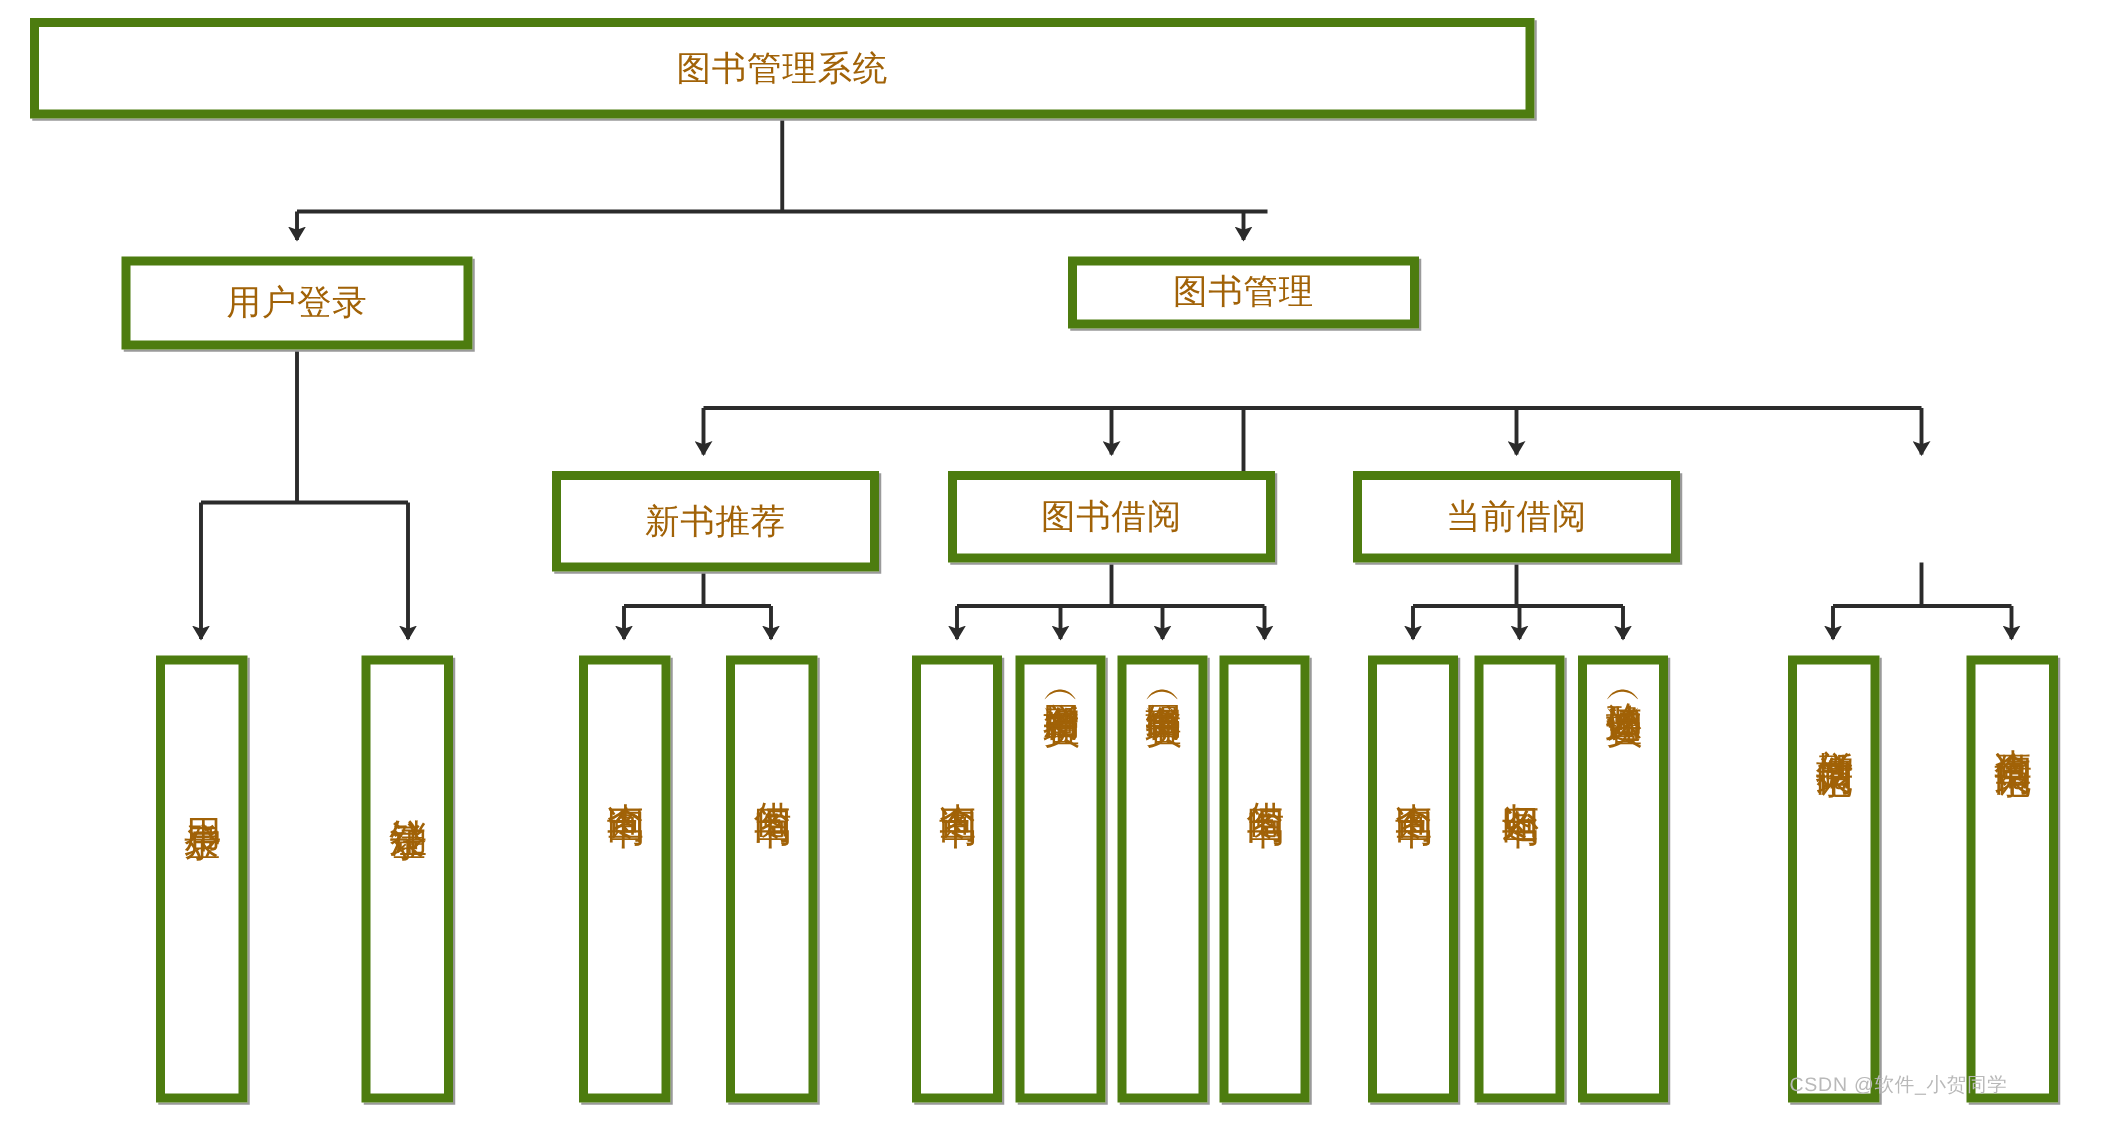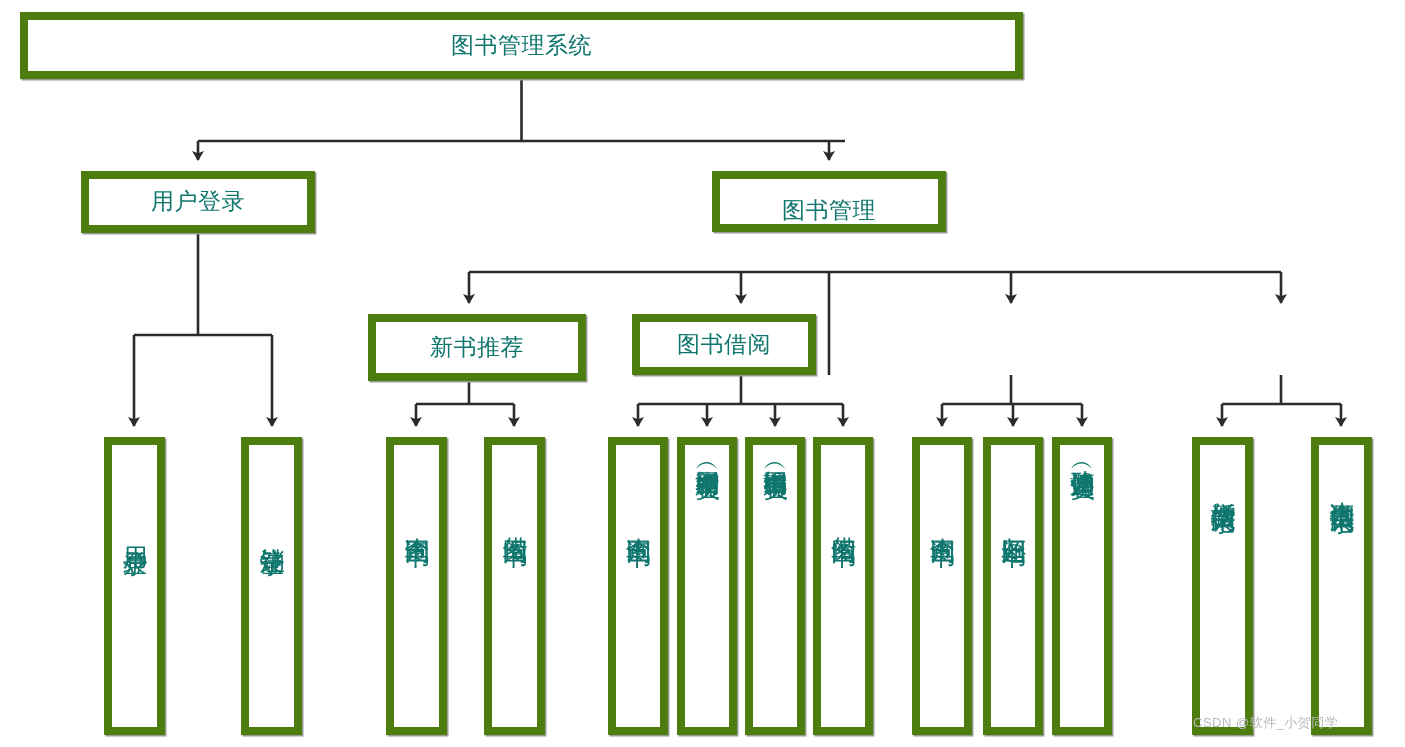--- a/index.html
+++ b/index.html
@@ -28,14 +28,13 @@
   .node {
     position: absolute;
     box-sizing: border-box;
-    border: 8px solid #4d7c0f;
+    border: 6px solid #4d7c0f;
     background: #ffffff;
     box-shadow: 1.5px 1.5px 0 0 #9a9a9a;
     display: flex;
     align-items: center;
     justify-content: center;
-    color: #0f766e;
-    font-family: Liberation Serif, serif;
+    color: #a16207;
   }
   .node .lbl {
     display: block;

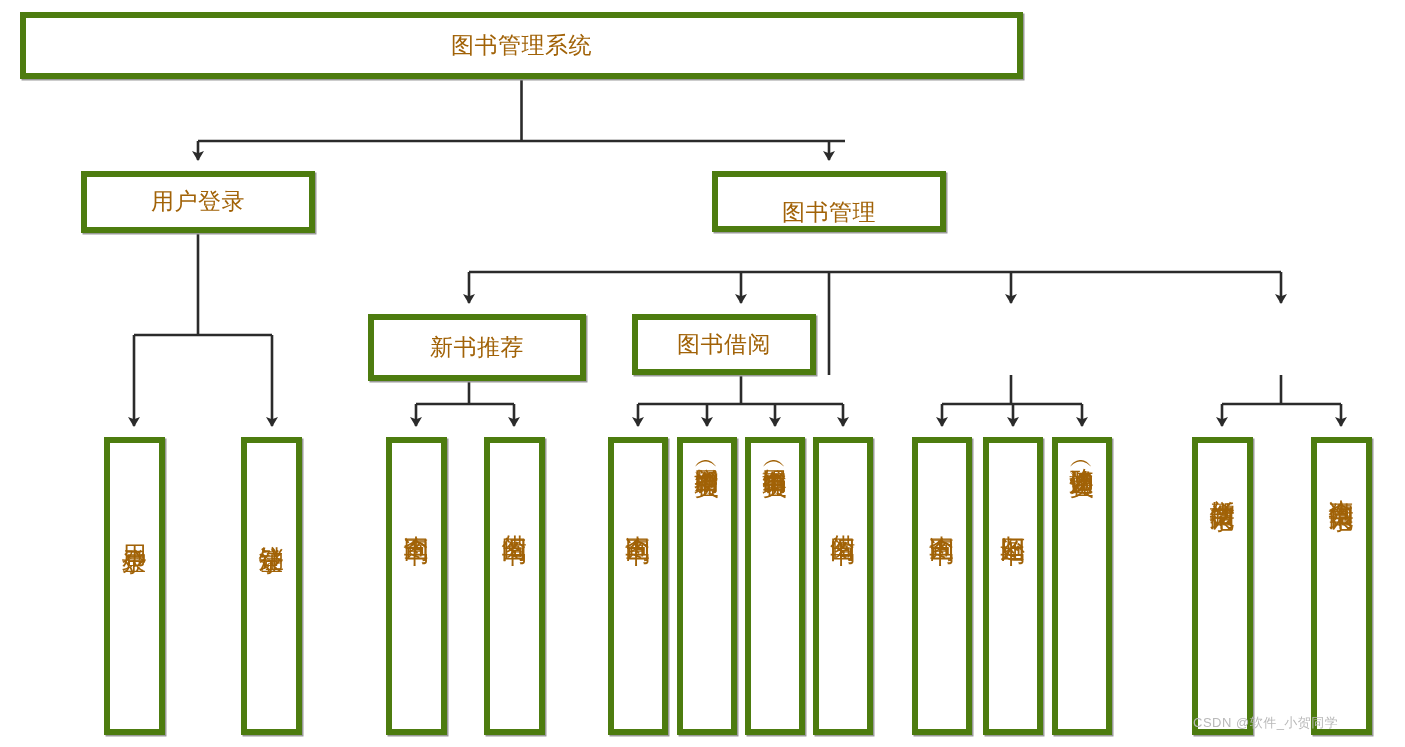--- a/index.html
+++ b/index.html
@@ -135,7 +135,7 @@
   <div class="node h-node" style="left:81px;top:171px;width:234px;height:62px;">
     <span class="lbl">用户登录</span>
   </div>
-  <div class="node h-node" style="left:712px;top:171px;width:234px;height:61px;align-items:flex-end;">
+  <div class="node h-node" style="left:712px;top:171px;width:234px;height:48px;">
     <span class="lbl">图书管理</span>
   </div>
 

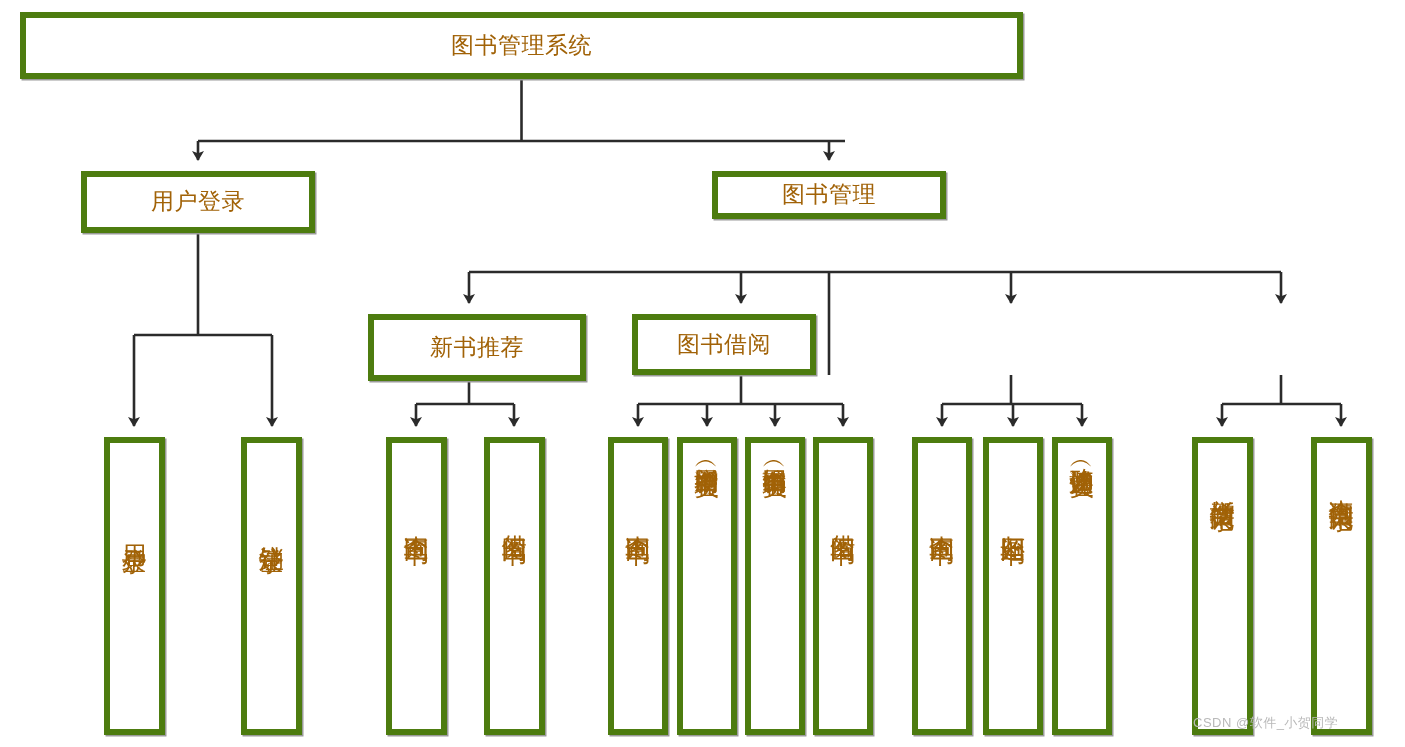--- a/index.html
+++ b/index.html
@@ -142,7 +142,7 @@
   <div class="node h-node" style="left:368px;top:314px;width:218px;height:67px;">
     <span class="lbl">新书推荐</span>
   </div>
-  <div class="node h-node" style="left:632px;top:314px;width:184px;height:61px;">
+  <div class="node h-node" style="left:632px;top:314px;width:218px;height:61px;">
     <span class="lbl">图书借阅</span>
   </div>
 

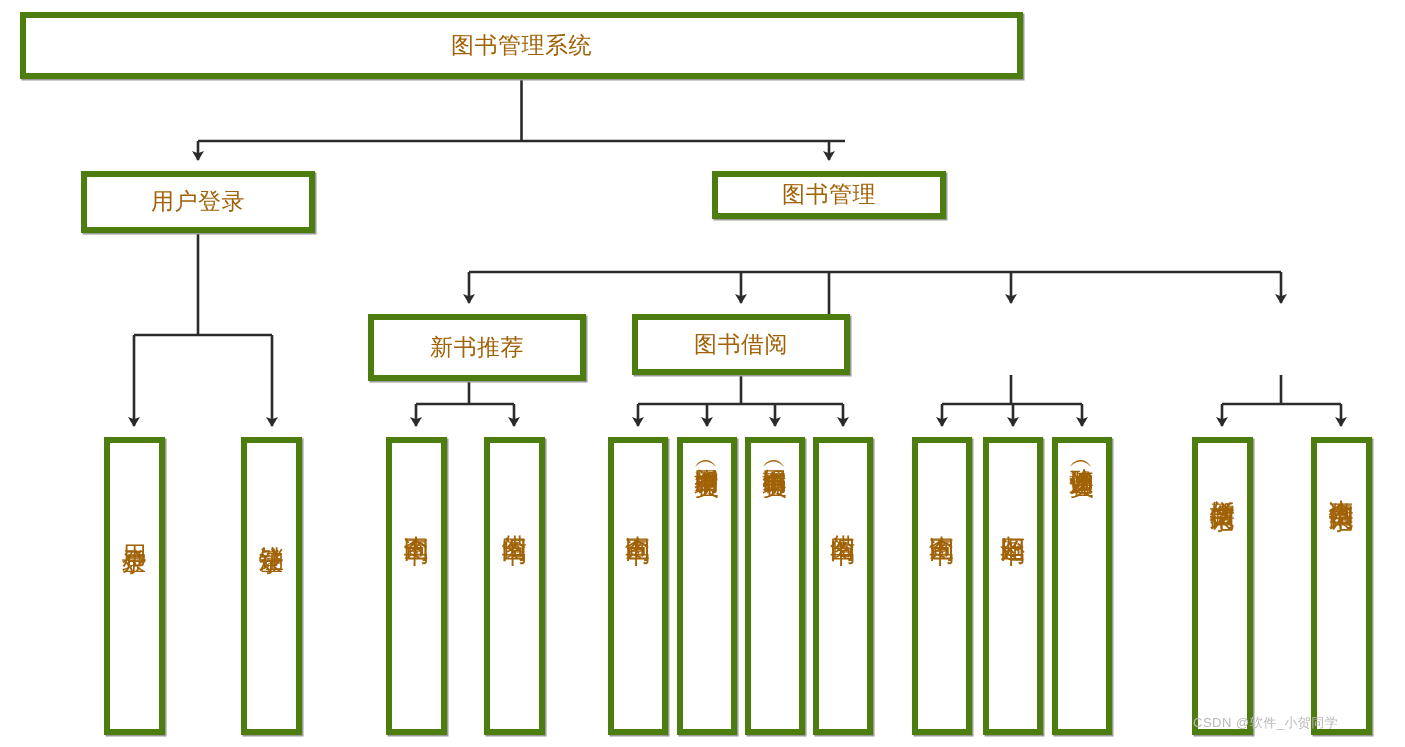--- a/index.html
+++ b/index.html
@@ -145,6 +145,9 @@
   <div class="node h-node" style="left:632px;top:314px;width:218px;height:61px;">
     <span class="lbl">图书借阅</span>
   </div>
+  <div class="node h-node" style="left:902px;top:314px;width:218px;height:61px;">
+    <span class="lbl">当前借阅</span>
+  </div>
 
   <div class="node v-node" style="left:104px;top:437px;width:61px;height:298px;padding-top:82px;">
     <span class="lbl">用户登录</span>

